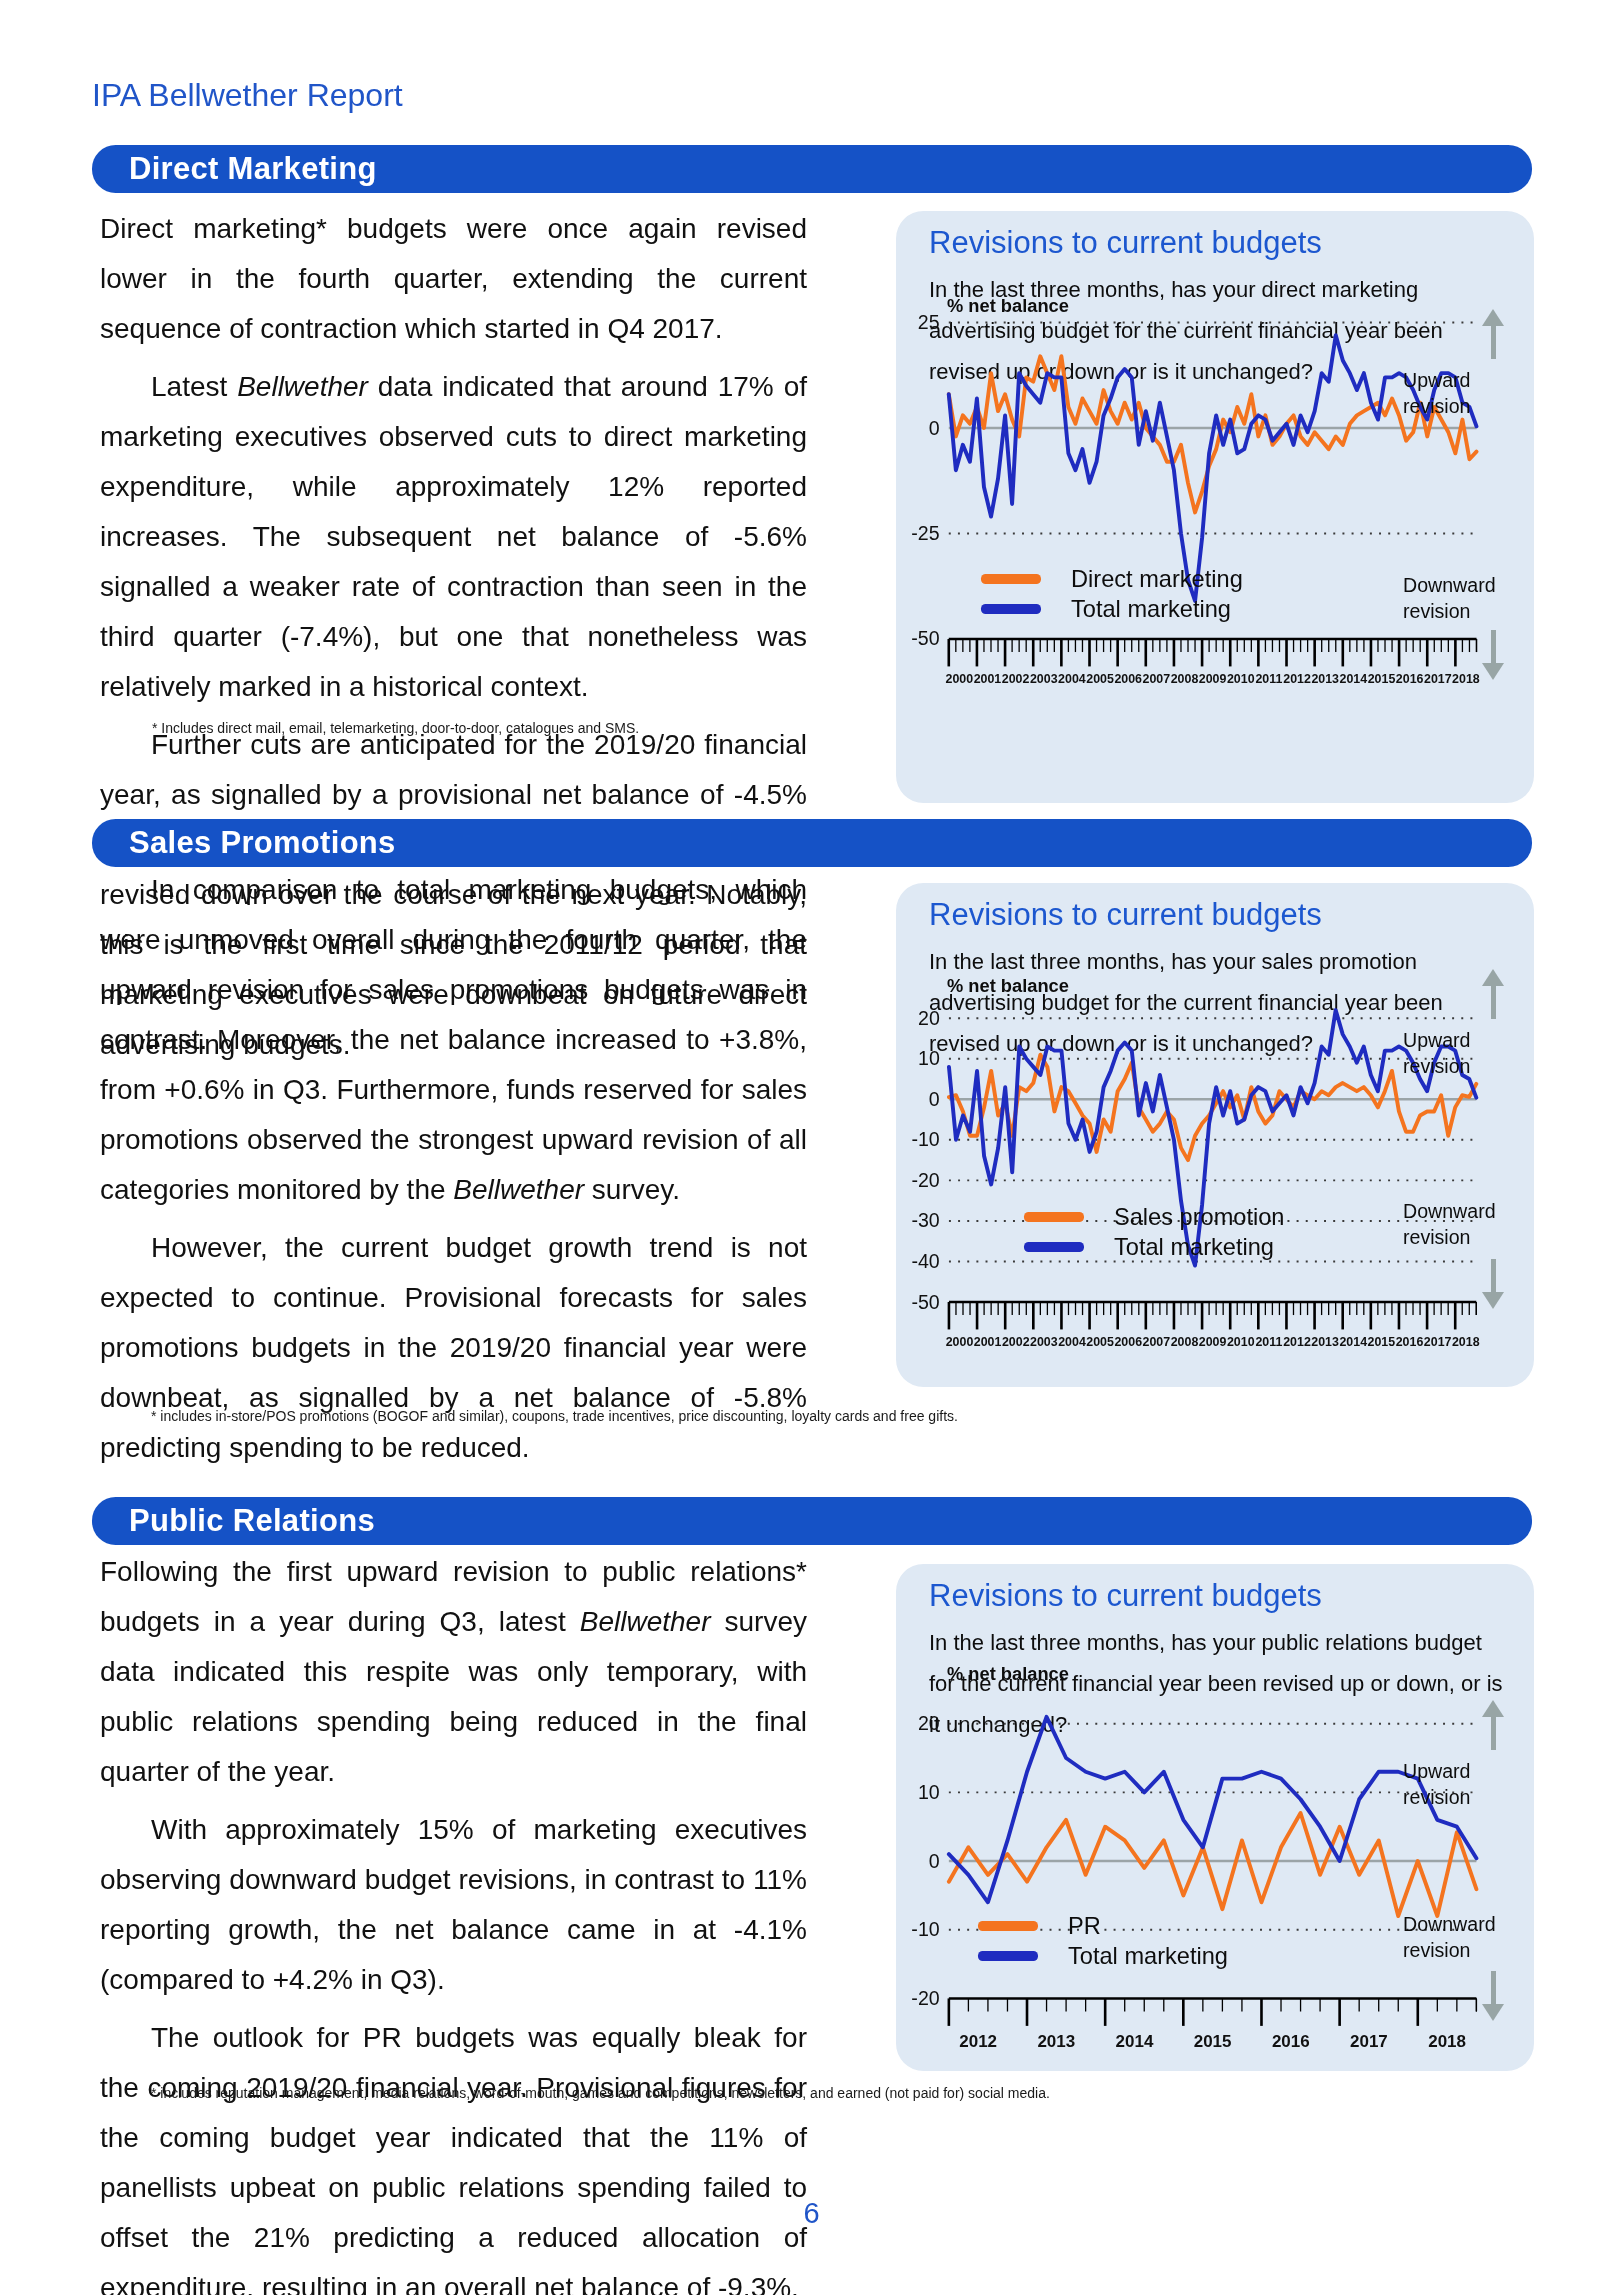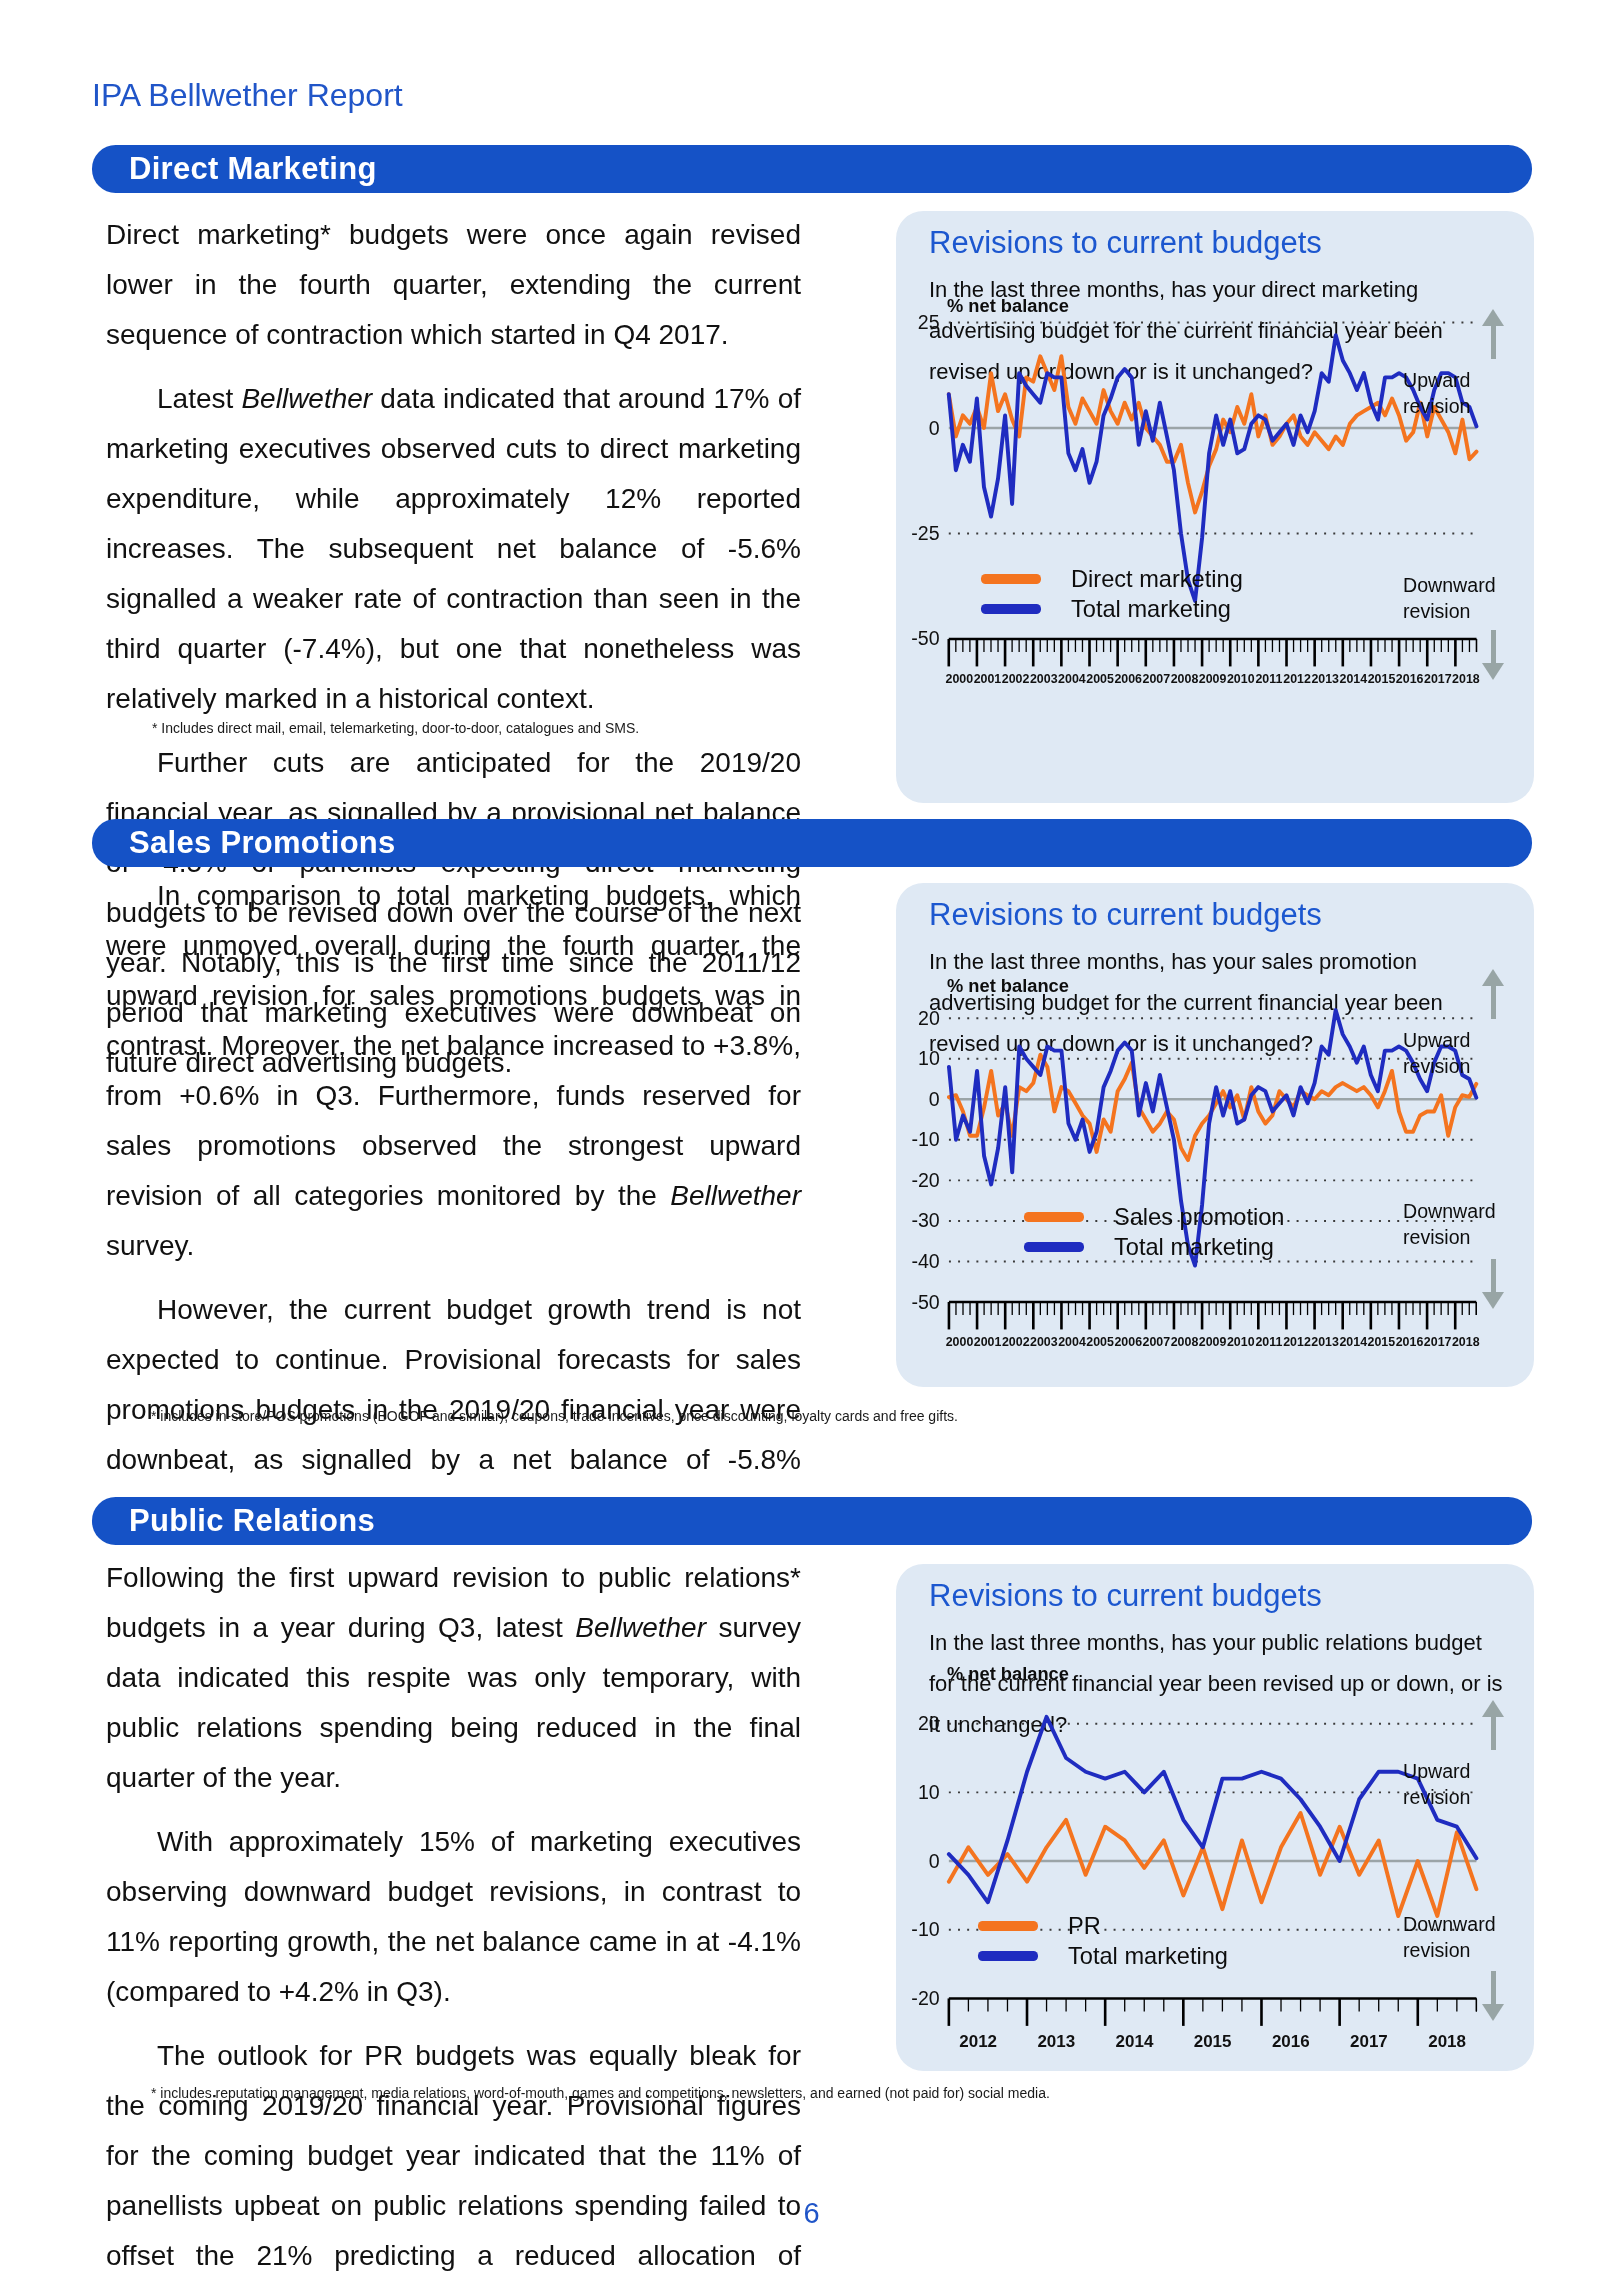--- a/index.html
+++ b/index.html
@@ -17,7 +17,7 @@
   .bar-1{top:145px;} .bar-2{top:819px;} .bar-3{top:1497px;}
   .body-col{left:92px;width:723px;font-size:28px;line-height:50px;text-align:justify;}
   .col-1{top:196px;} .col-2{top:857px;} .col-3{top:1539px;}
-  .body-col p{margin:14px;}
+  .body-col p{margin:8px;}
   .body-col p.indent{text-indent:51px;}
   .footnote{font-size:14px;color:#1a1a1a;}
   .fn-1{left:152px;top:720px;width:1047px;}

